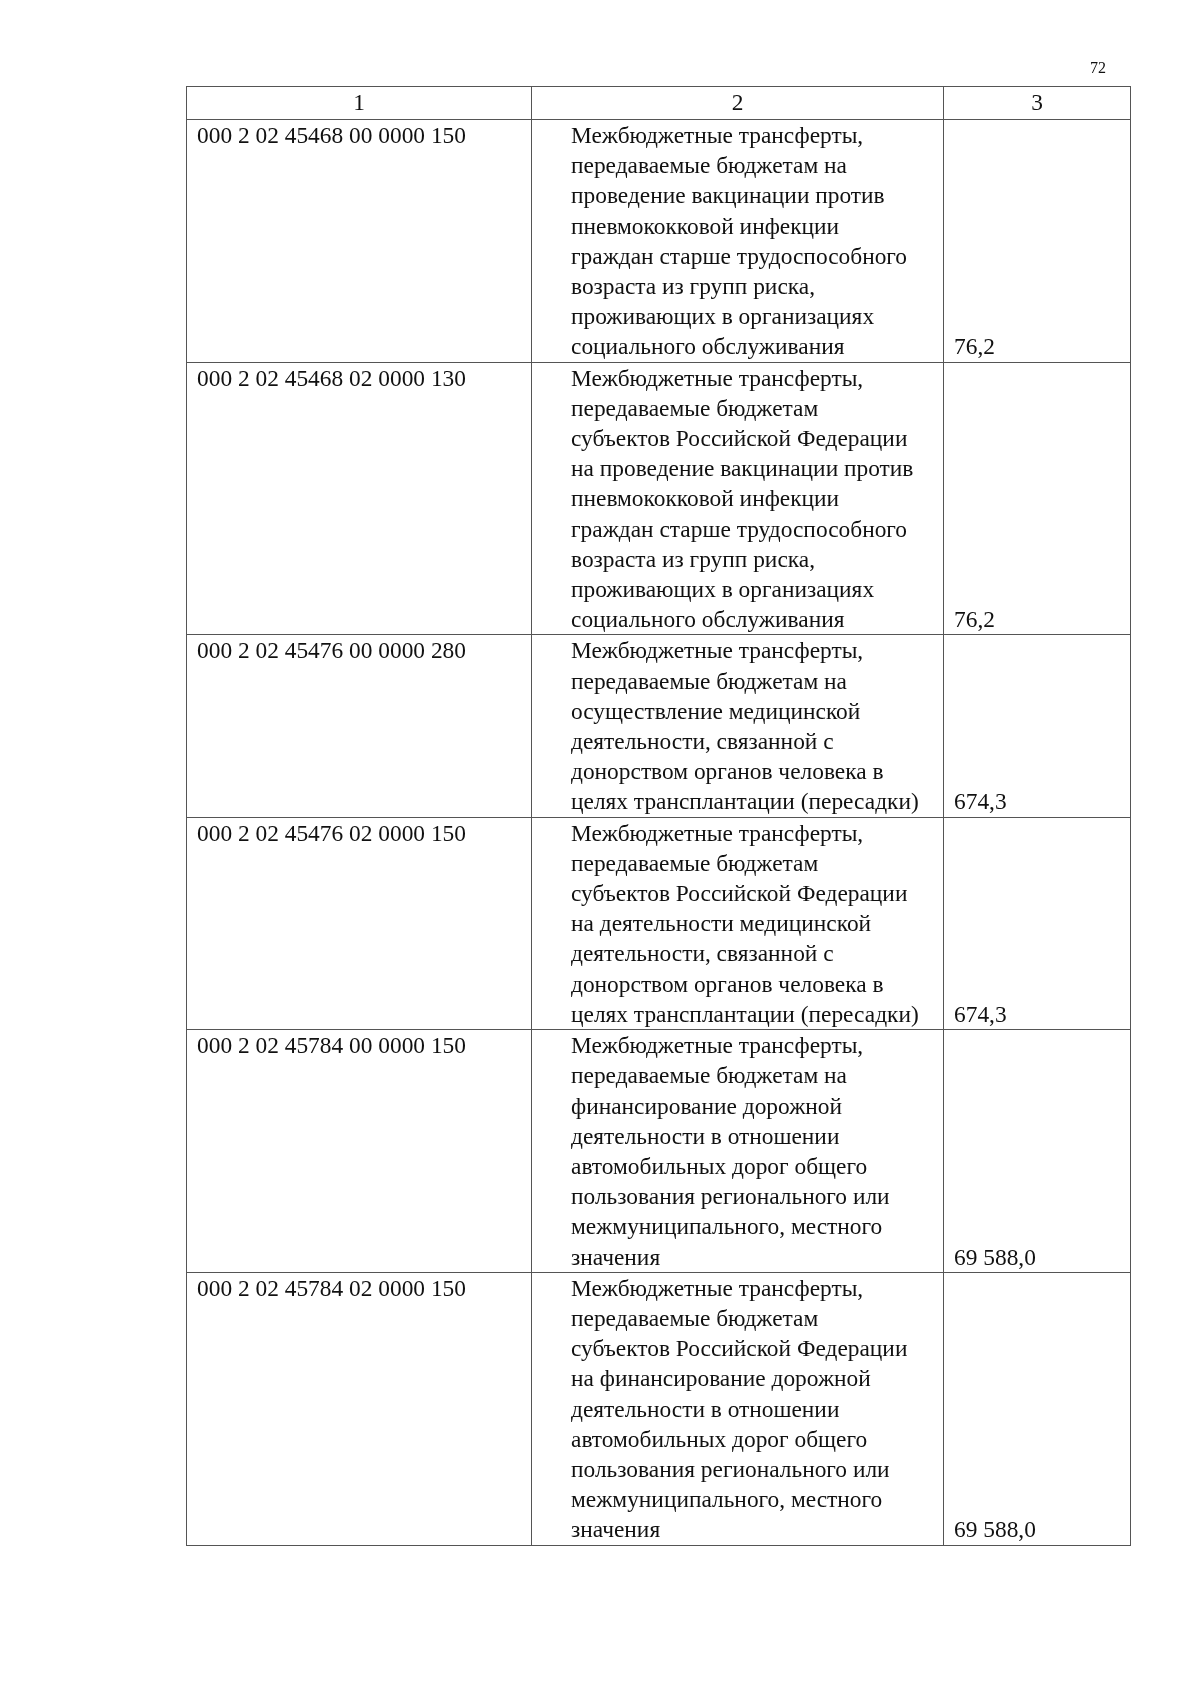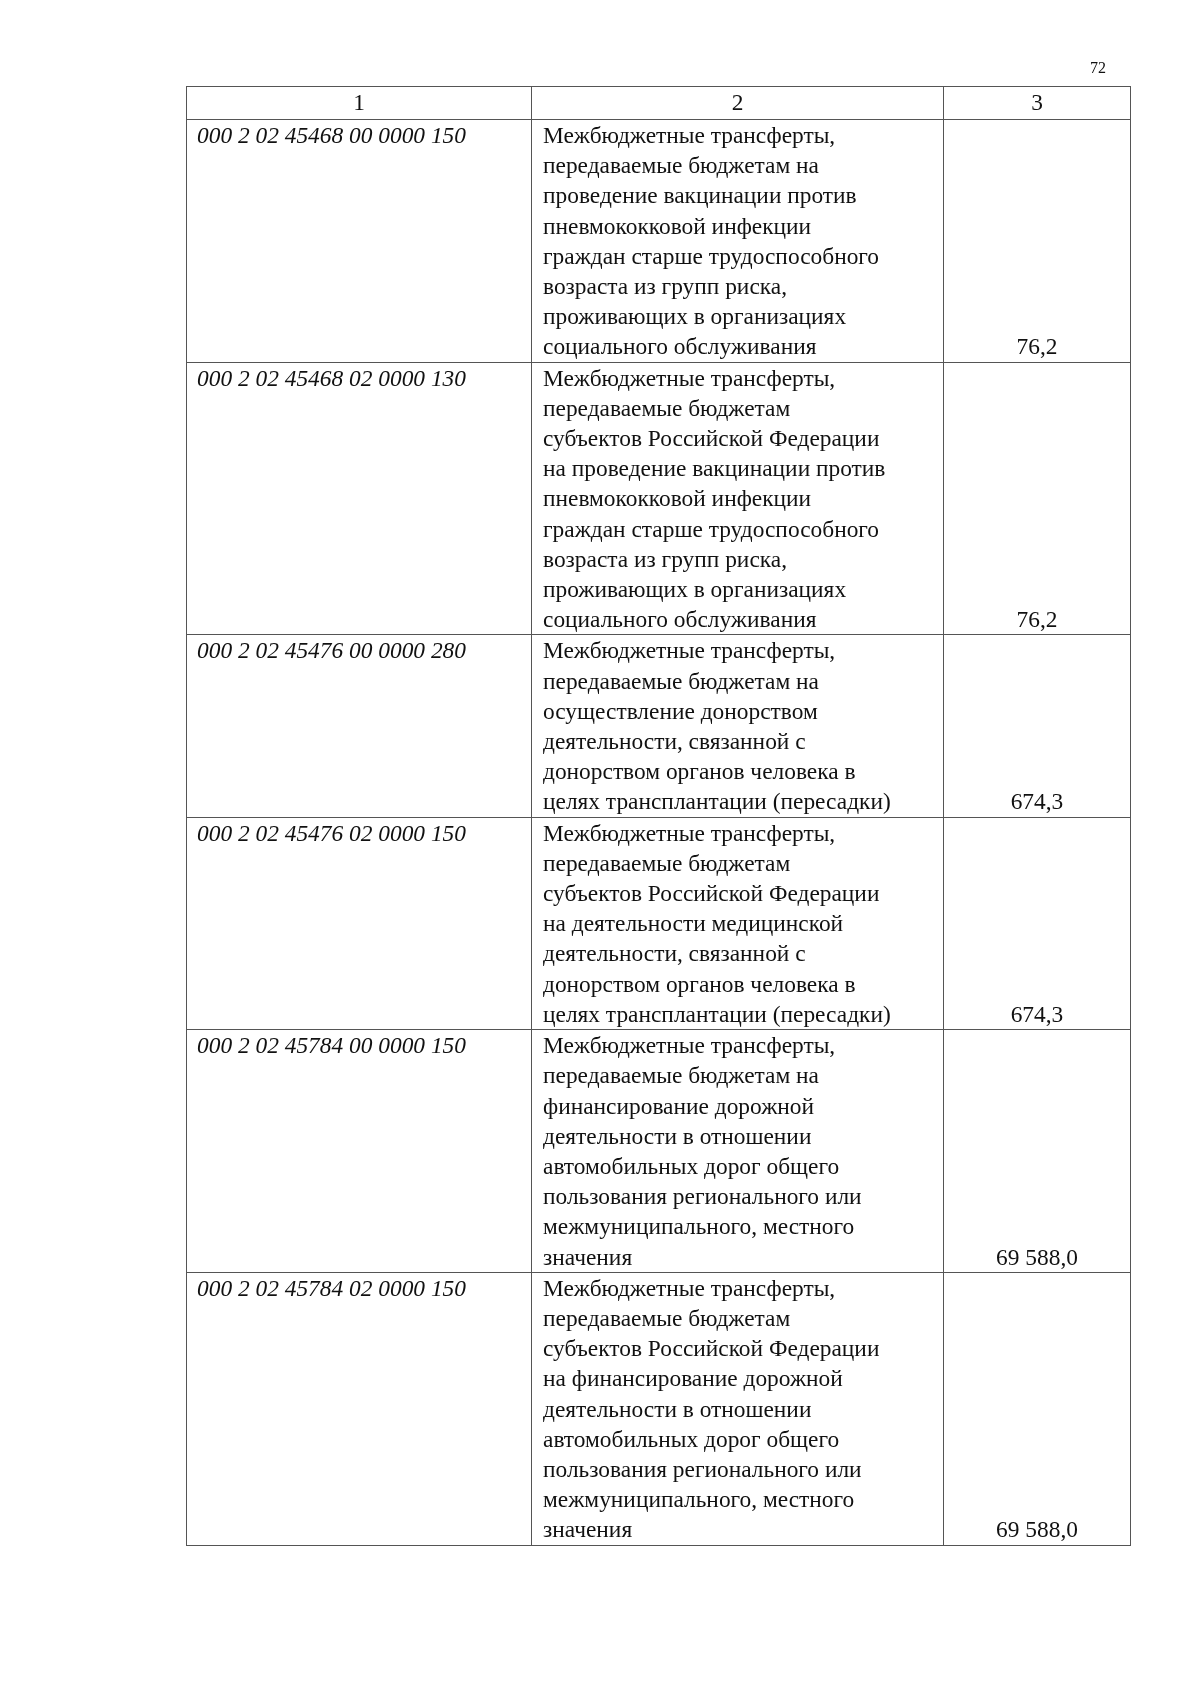--- a/index.html
+++ b/index.html
@@ -11,7 +11,7 @@
     col.c1 { width: 345px; }
     col.c2 { width: 412px; }
     col.c3 { width: 187px; }
-    td.code { padding-left: 10px !important; white-space: nowrap; font-style: italic; }
+    td.code { padding-left: 10px !important; white-space: nowrap; }
     td.desc { padding-left: 11px !important; padding-right: 2px !important; }
     td.amount { vertical-align: bottom !important; text-align: center; padding-right: 10px !important; }
     .line { display: block; white-space: nowrap; }

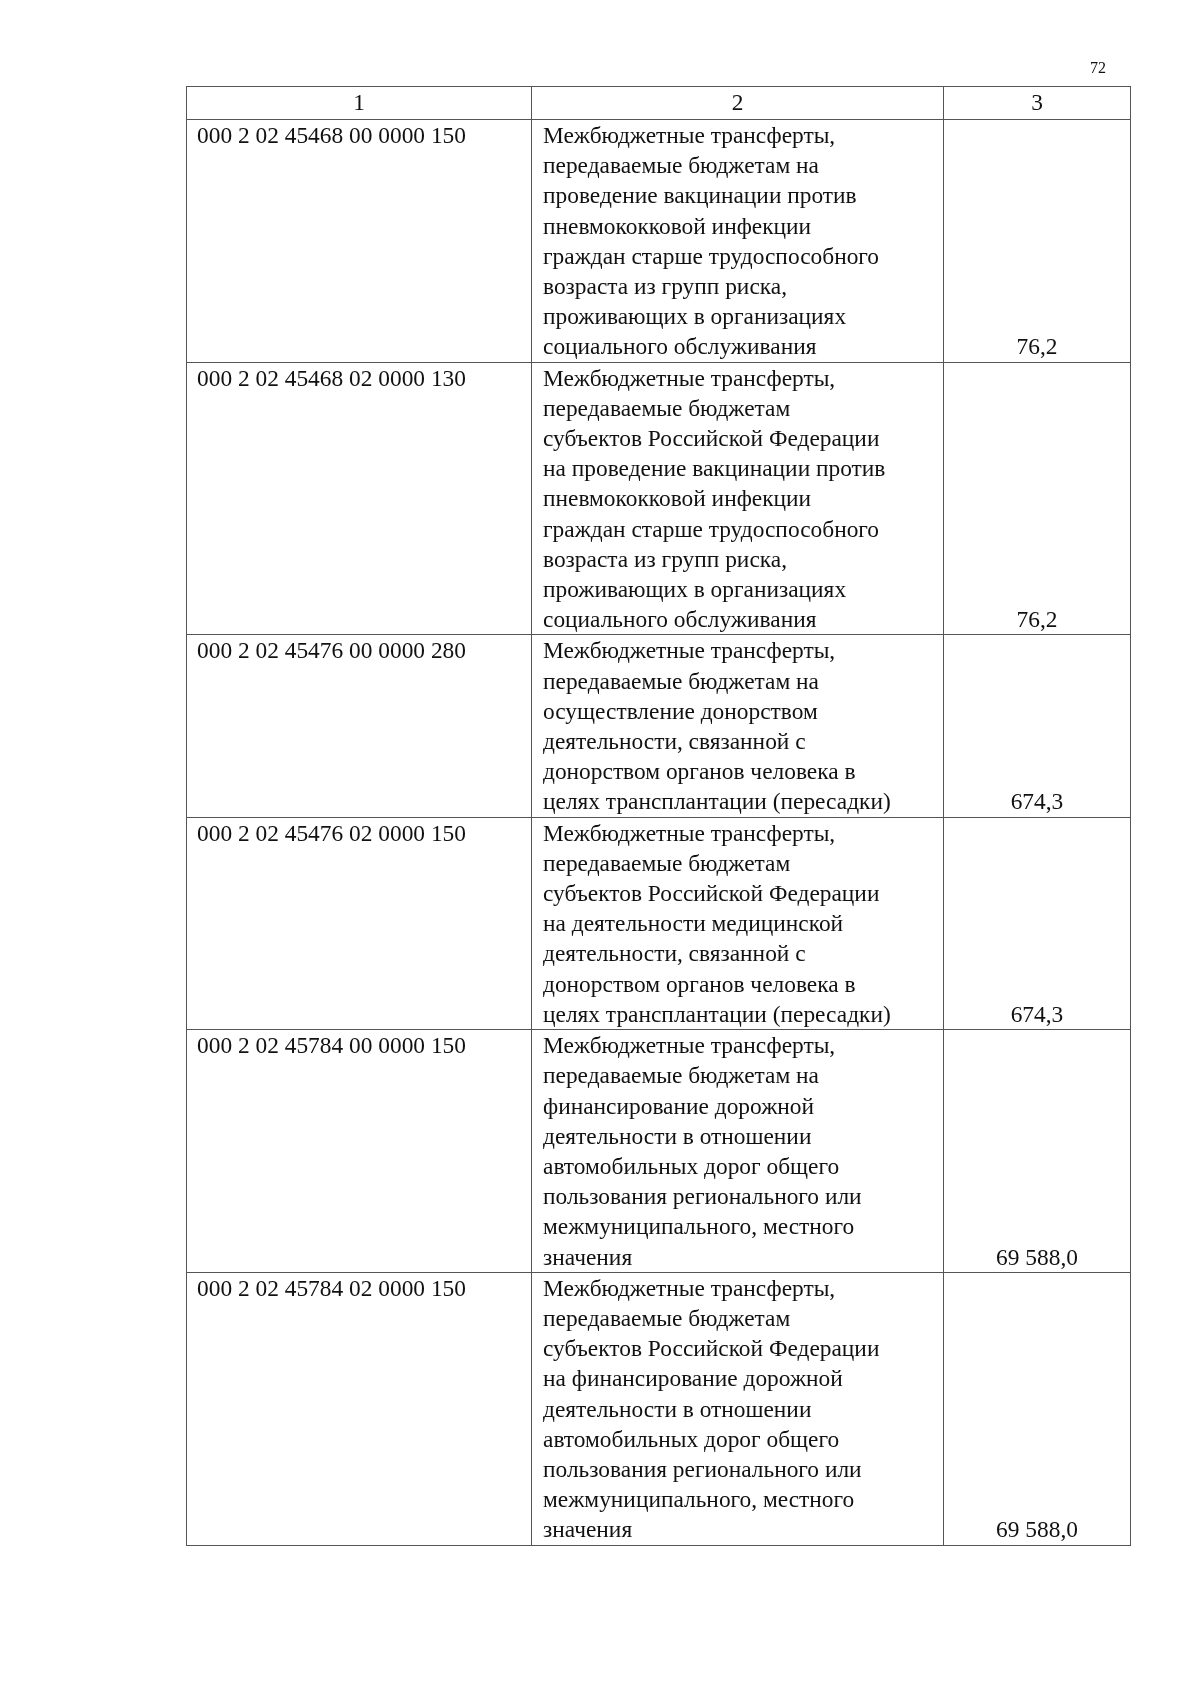--- a/index.html
+++ b/index.html
@@ -14,7 +14,7 @@
     td.code { padding-left: 10px !important; white-space: nowrap; }
     td.desc { padding-left: 11px !important; padding-right: 2px !important; }
     td.amount { vertical-align: bottom !important; text-align: center; padding-right: 10px !important; }
-    .line { display: block; white-space: nowrap; }
+    .line { display: block; white-space: nowrap; margin-left: 28px; }
   </style>
 </head>
 <body>

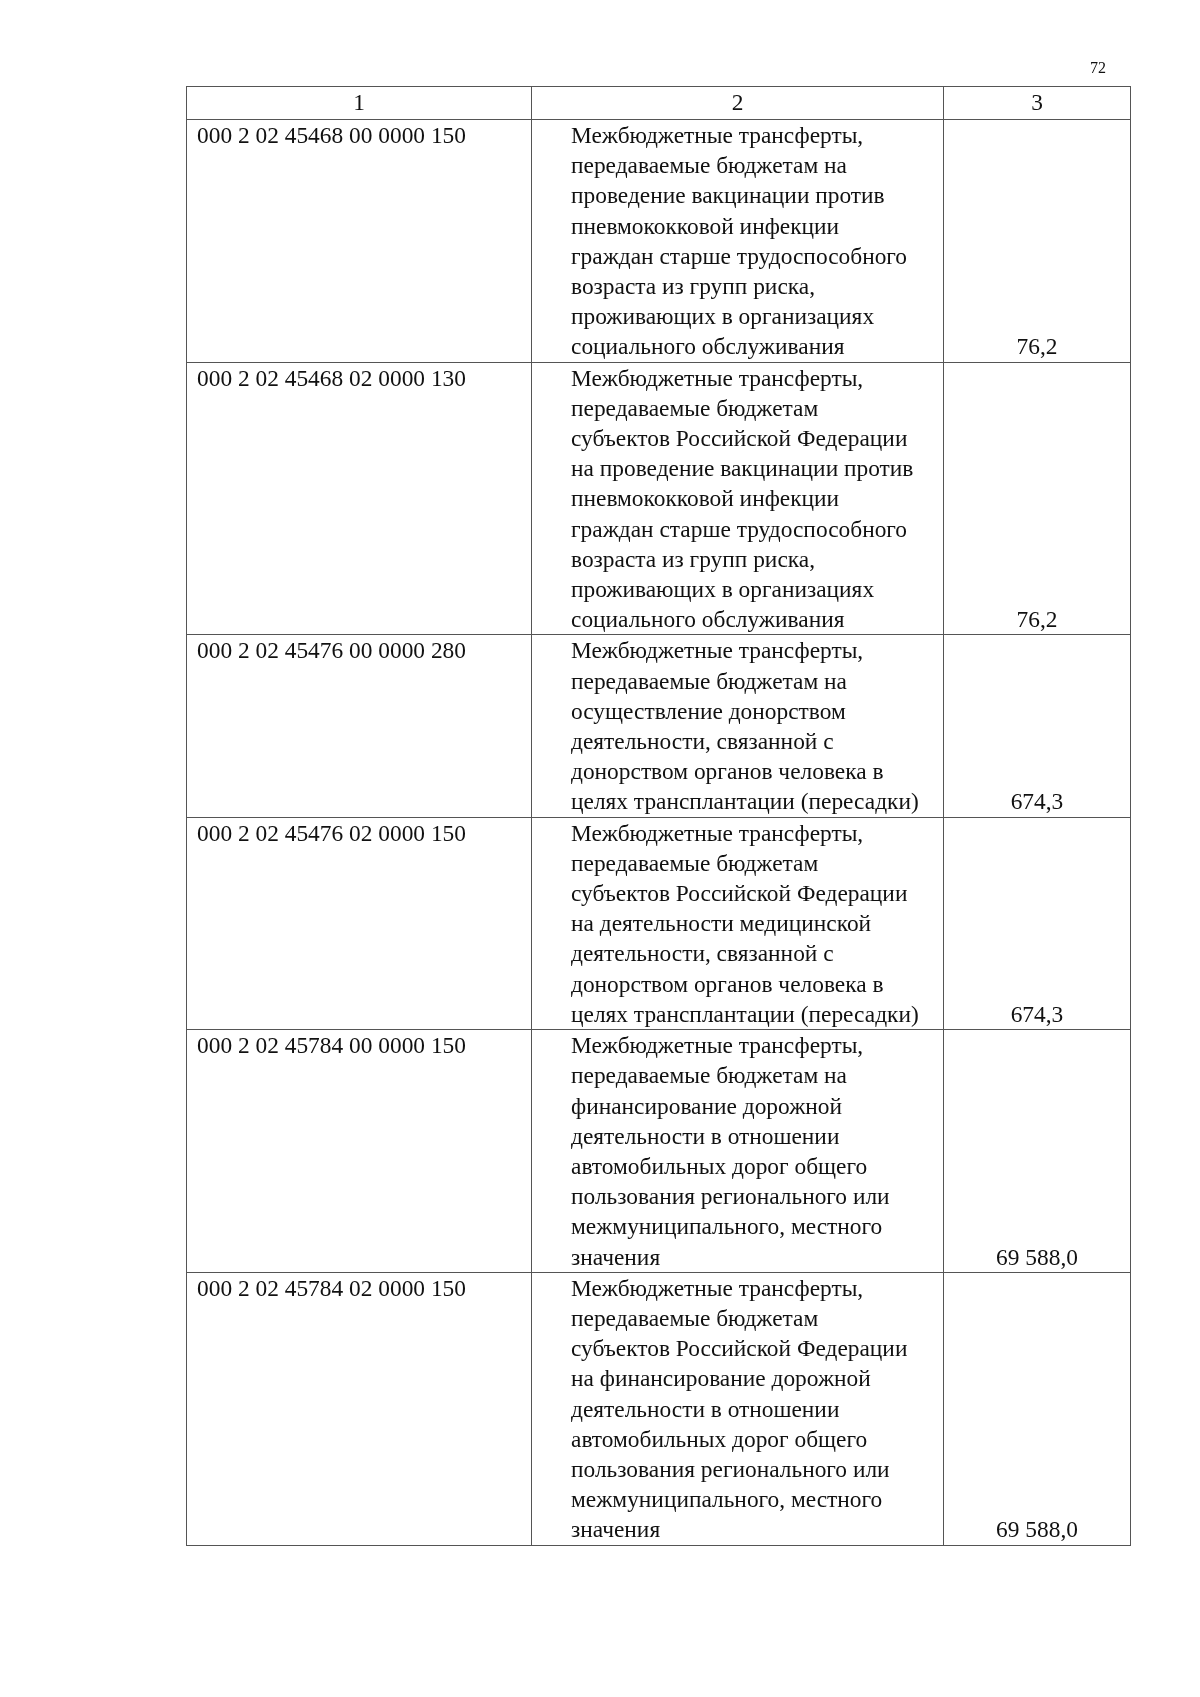--- a/index.html
+++ b/index.html
@@ -13,7 +13,7 @@
     col.c3 { width: 187px; }
     td.code { padding-left: 10px !important; white-space: nowrap; }
     td.desc { padding-left: 11px !important; padding-right: 2px !important; }
-    td.amount { vertical-align: bottom !important; text-align: center; padding-right: 10px !important; }
+    td.amount { vertical-align: bottom !important; text-align: left; padding-right: 10px !important; }
     .line { display: block; white-space: nowrap; margin-left: 28px; }
   </style>
 </head>

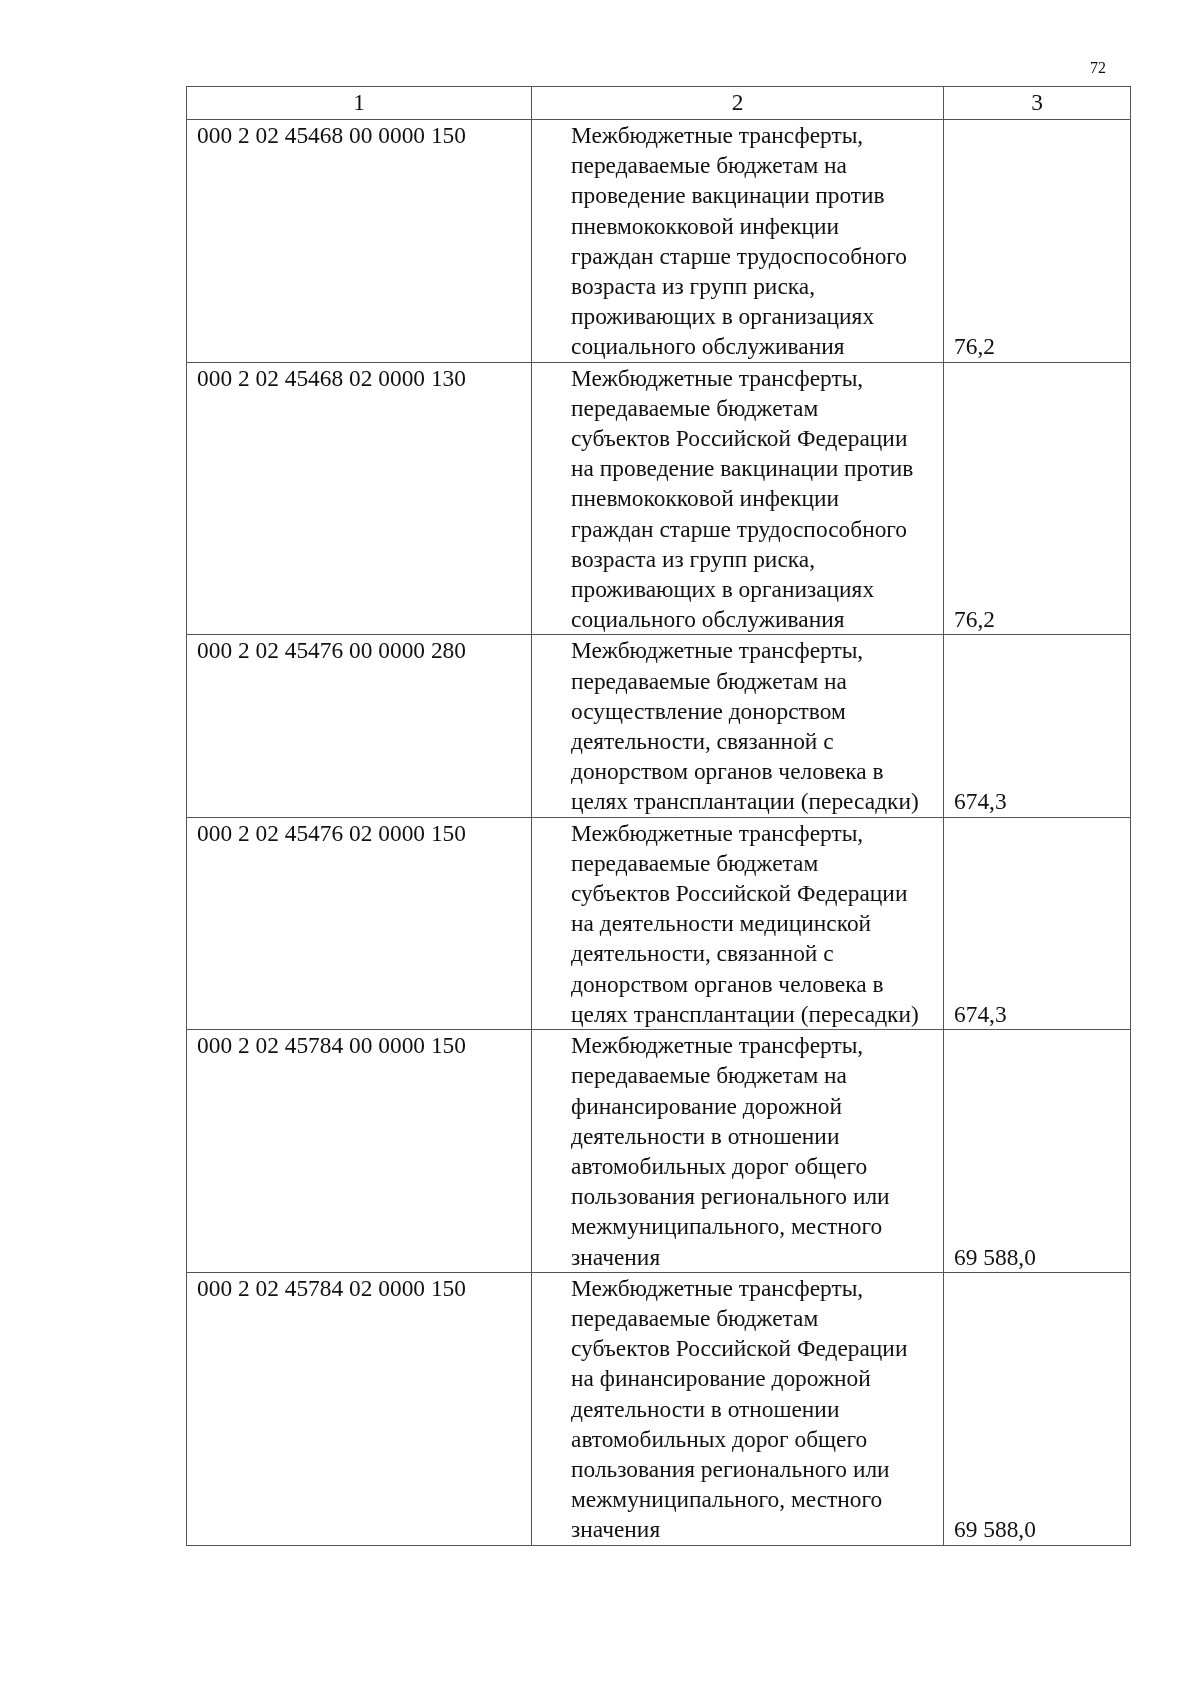--- a/index.html
+++ b/index.html
@@ -67,7 +67,7 @@
         <td class="desc">
           <span class="line">Межбюджетные трансферты,</span>
           <span class="line">передаваемые бюджетам на</span>
-          <span class="line">осуществление донорством</span>
+          <span class="line">осуществление медицинской</span>
           <span class="line">деятельности, связанной с</span>
           <span class="line">донорством органов человека в</span>
           <span class="line">целях трансплантации (пересадки)</span>

